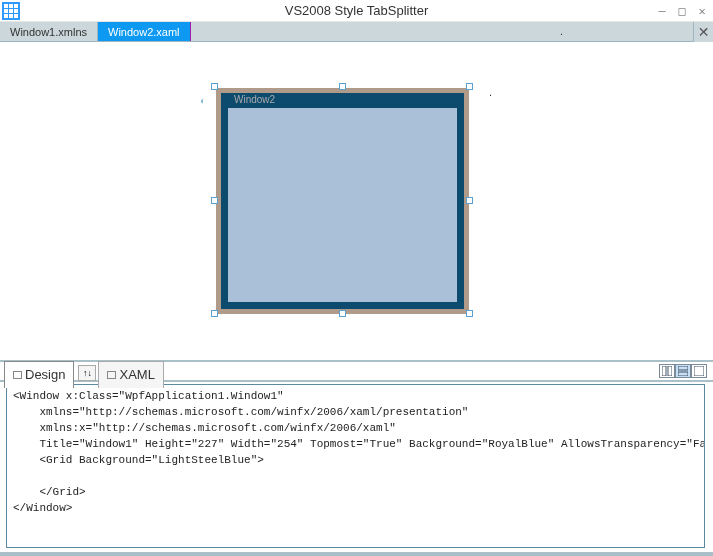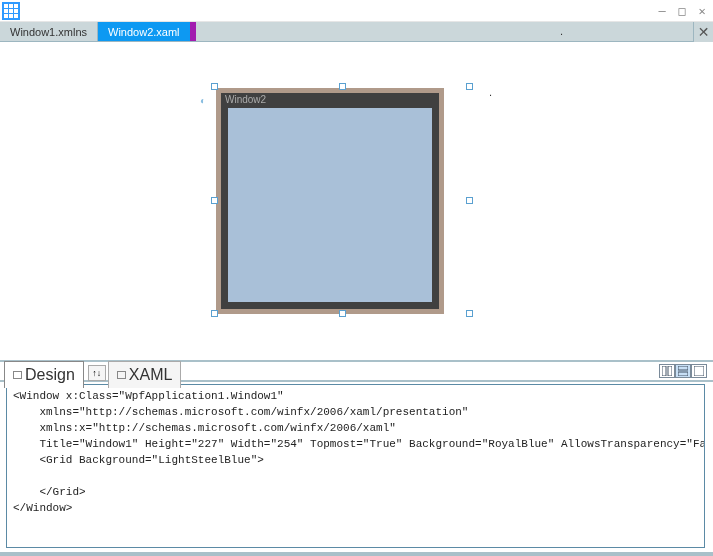--- a/index.html
+++ b/index.html
@@ -58,6 +58,7 @@
       <span></span>
       <span></span>
     </div>
+  <div class="title-text">VS2008 Style TabSplitter</div>
   <div class="win-controls">
     <div class="win-btn">—</div>
     <div class="win-btn">□</div>

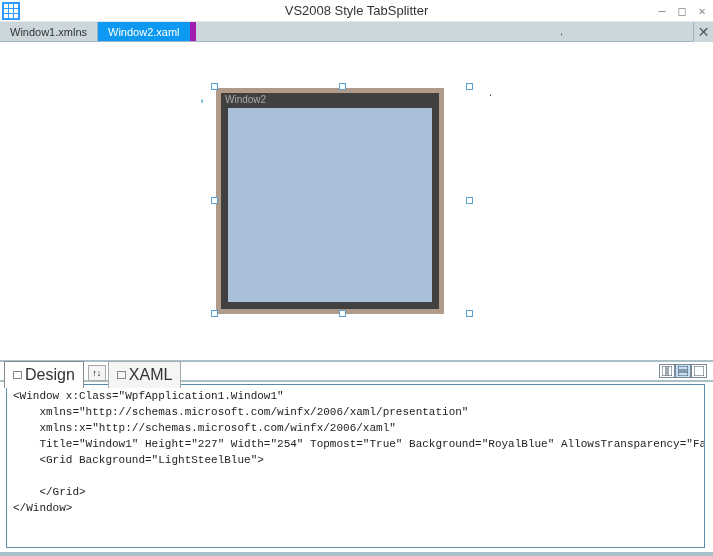--- a/index.html
+++ b/index.html
@@ -14,7 +14,7 @@
 
 .tabstrip { height: 20px; background: #cbd7da; display: flex; align-items: stretch; border-bottom: 1px solid #9db6c0; position: relative; }
 .doc-tab { padding: 2px 10px; border-right: 1px solid #9db6c0; font-size: 11px; color: #333; display: flex; align-items: center; cursor: pointer; }
-.doc-tab.active { background: #0d99f2; color: #fff; border-right: 6px solid #a21caf; }
+.doc-tab.active { background: #0d99f2; color: #fff; border-right: 1px solid #a21caf; }
 .tabstrip-close { position: absolute; right: 0; top: 0; width: 20px; height: 20px; background: #cbd7da; border-left: 1px solid #9db6c0; display: flex; align-items: center; justify-content: center; cursor: pointer; color: #555; font-size: 14px; }
 .tabstrip-dot { position: absolute; right: 150px; top: 3px; color: #333; }
 

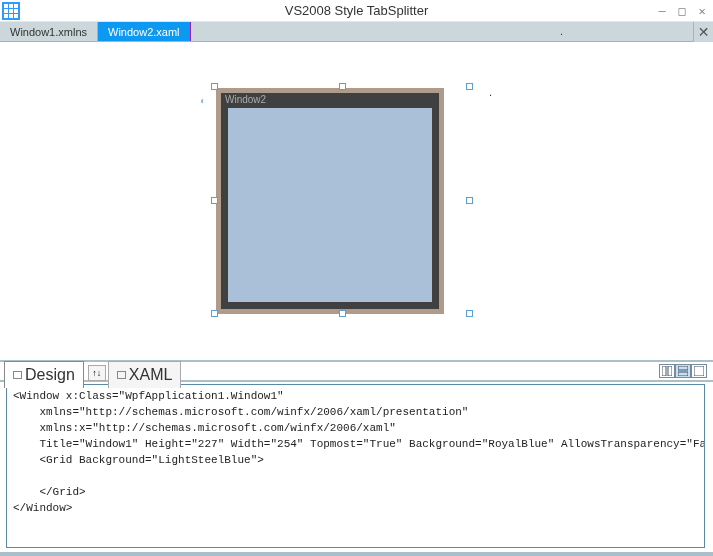--- a/index.html
+++ b/index.html
@@ -19,7 +19,7 @@
 .tabstrip-dot { position: absolute; right: 150px; top: 3px; color: #333; }
 
 .designer-area { height: 318px; background: #fff; position: relative; overflow: hidden; }
-.canvas { position: absolute; left: 216px; top: 46px; width: 228px; height: 226px; background: #404040; border: 5px solid #b09a8a; }
+.canvas { position: absolute; left: 216px; top: 46px; width: 253px; height: 226px; background: #0c4a6e; border: 5px solid #b09a8a; padding-left: 9px; }
 .canvas-title { font-size: 10px; color: #aaa; padding: 1px 4px; }
 .canvas-body { background: #a9c0d8; position: absolute; left: 7px; top: 15px; right: 7px; bottom: 7px; }
 .handle { position: absolute; width: 7px; height: 7px; background: #fff; border: 1px solid #5aa0d0; }

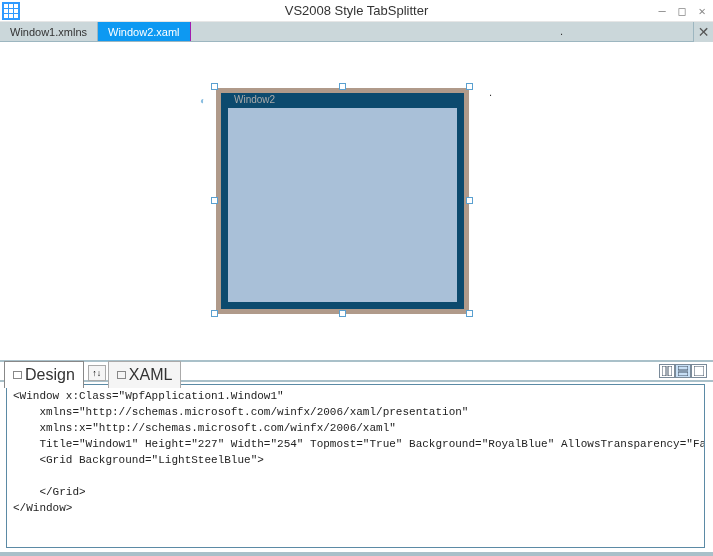--- a/index.html
+++ b/index.html
@@ -30,7 +30,7 @@
 .dot-right { position: absolute; left: 489px; top: 44px; color: #333; font-size: 11px; }
 
 .splitter-bar { height: 22px; background: #fff; border-top: 2px solid #a9c0c9; border-bottom: 2px solid #a9c0c9; display: flex; align-items: center; padding: 0 4px; position: relative; }
-.split-tab { padding: 13px 8px; font-size: 16px; color: #333; border: 1px solid #aaa; border-bottom: none; background: #f5f5f5; display: flex; align-items: center; gap: 3px; margin-right: 2px; cursor: pointer; position: relative; top: 3px; height: 17px; }
+.split-tab { padding: 13px 8px; font-size: 13px; color: #333; border: 1px solid #aaa; border-bottom: none; background: #f5f5f5; display: flex; align-items: center; gap: 3px; margin-right: 2px; cursor: pointer; position: relative; top: 3px; height: 17px; }
 .split-tab.active { background: #fff; border-color: #888; }
 .split-tab .sq { width: 9px; height: 8px; border: 1px solid #888; display: inline-block; }
 .swap-btn { width: 18px; height: 16px; border: 1px solid #aaa; background: #f5f5f5; display: flex; align-items: center; justify-content: center; margin: 0 2px; cursor: pointer; position: relative; top: 2px; font-size: 9px; }

